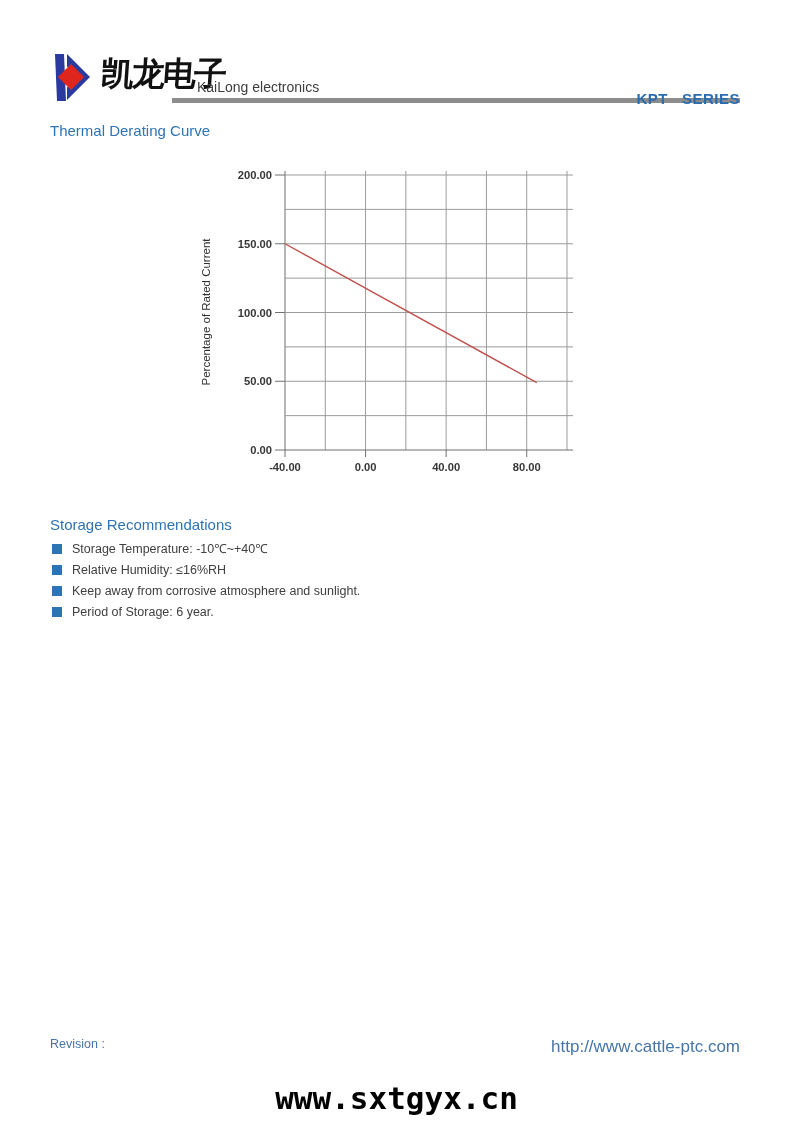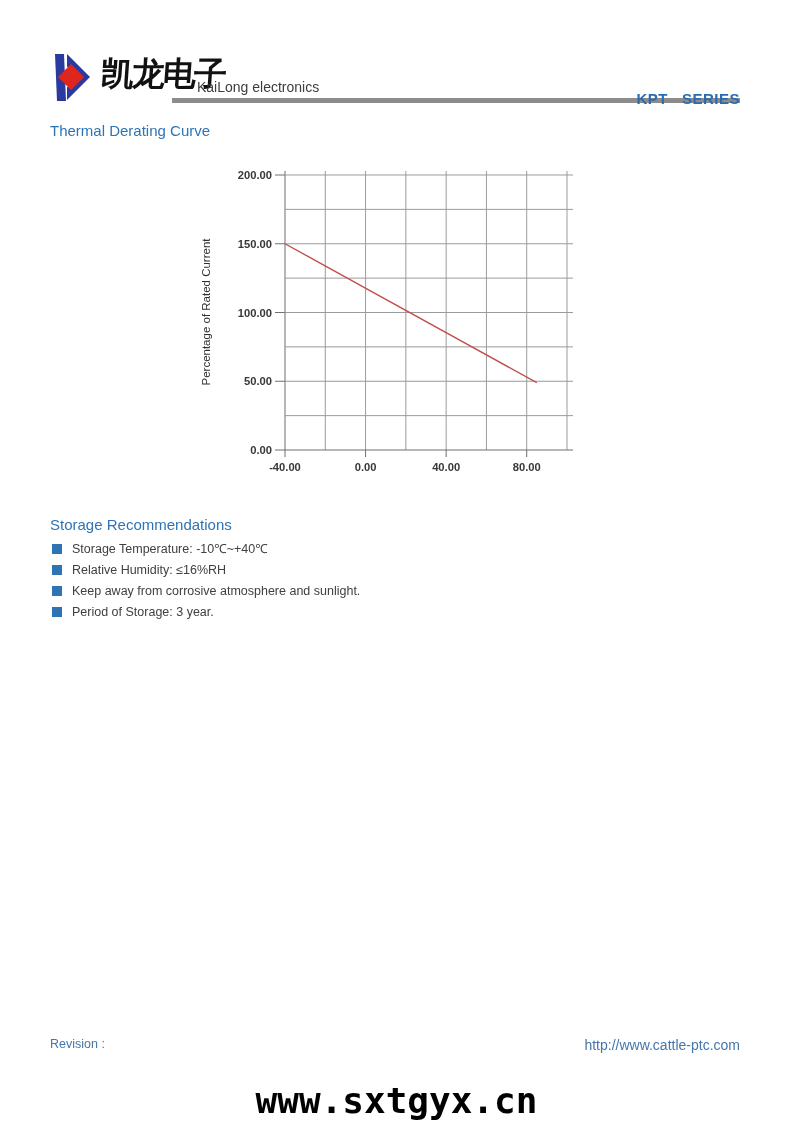--- a/index.html
+++ b/index.html
@@ -138,7 +138,7 @@
     </li>
     <li>
       <span class="bullet-sq"></span>
-      <span class="storage-text">Period of Storage: 3 year.</span>
+      <span class="storage-text">Period of Storage: 6 year.</span>
     </li>
   </ul>
 

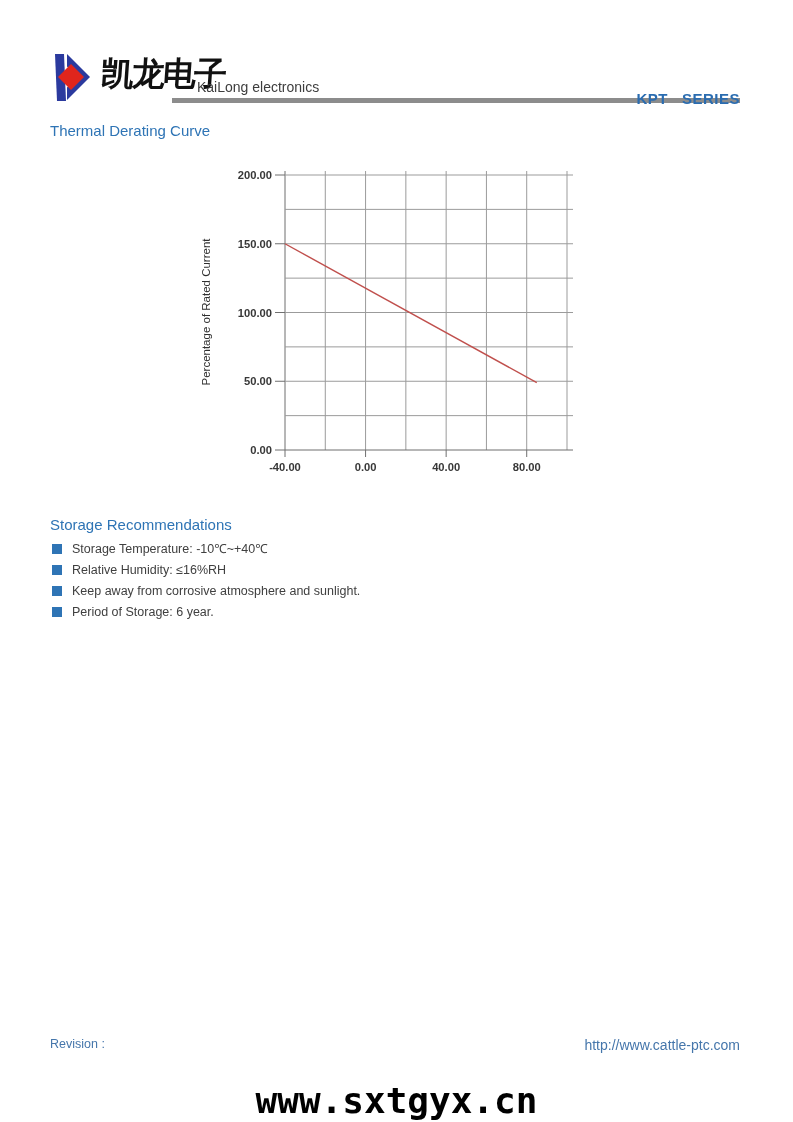--- a/index.html
+++ b/index.html
@@ -54,7 +54,7 @@
   }
   .footer-right {
     position:absolute; right:53px; top:1037px;
-    font-size:14px; color:#4576ab;margin-left:48px;
+    font-size:17px; color:#4576ab;margin-left:48px;
   }
   .watermark {
     position:absolute; left:0; right:0; top:1080px; text-align:center;

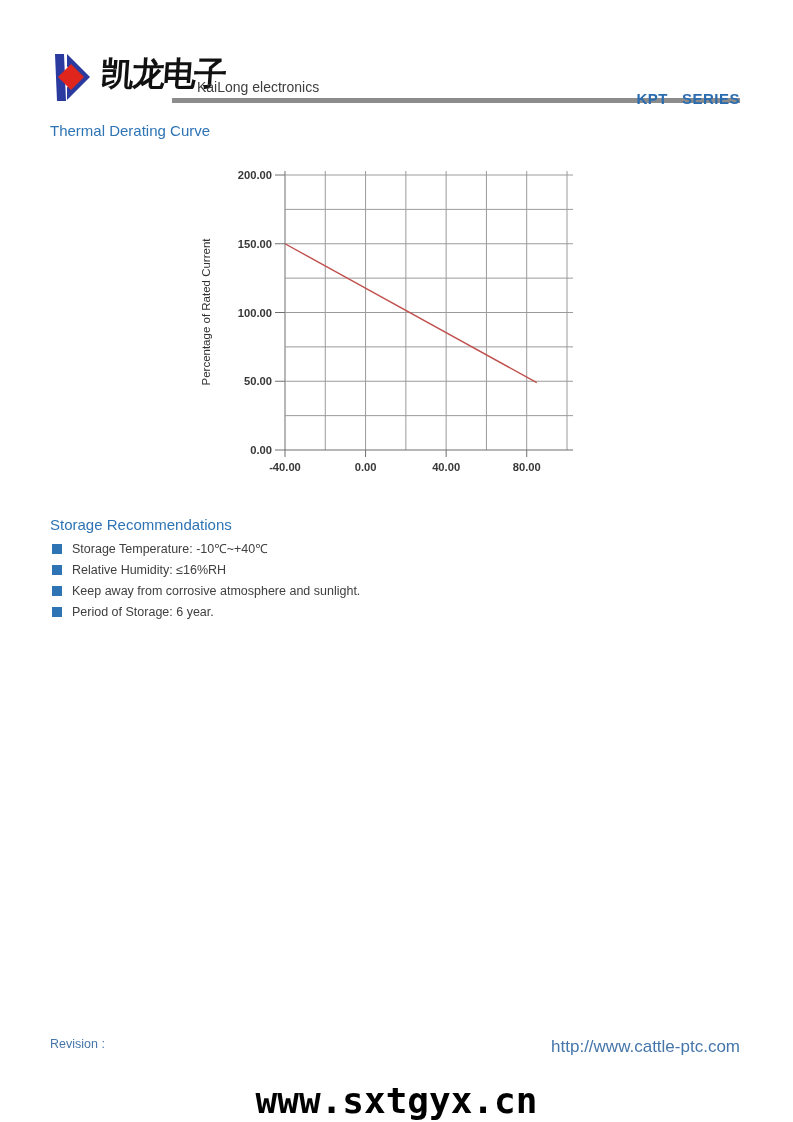--- a/index.html
+++ b/index.html
@@ -59,7 +59,7 @@
   .watermark {
     position:absolute; left:0; right:0; top:1080px; text-align:center;
     font-family:"DejaVu Sans Mono", monospace; font-weight:bold;
-    font-size:36px; color:#000; letter-spacing:0px;
+    font-size:31px; color:#000; letter-spacing:0px;
   }
 </style>
 </head>

